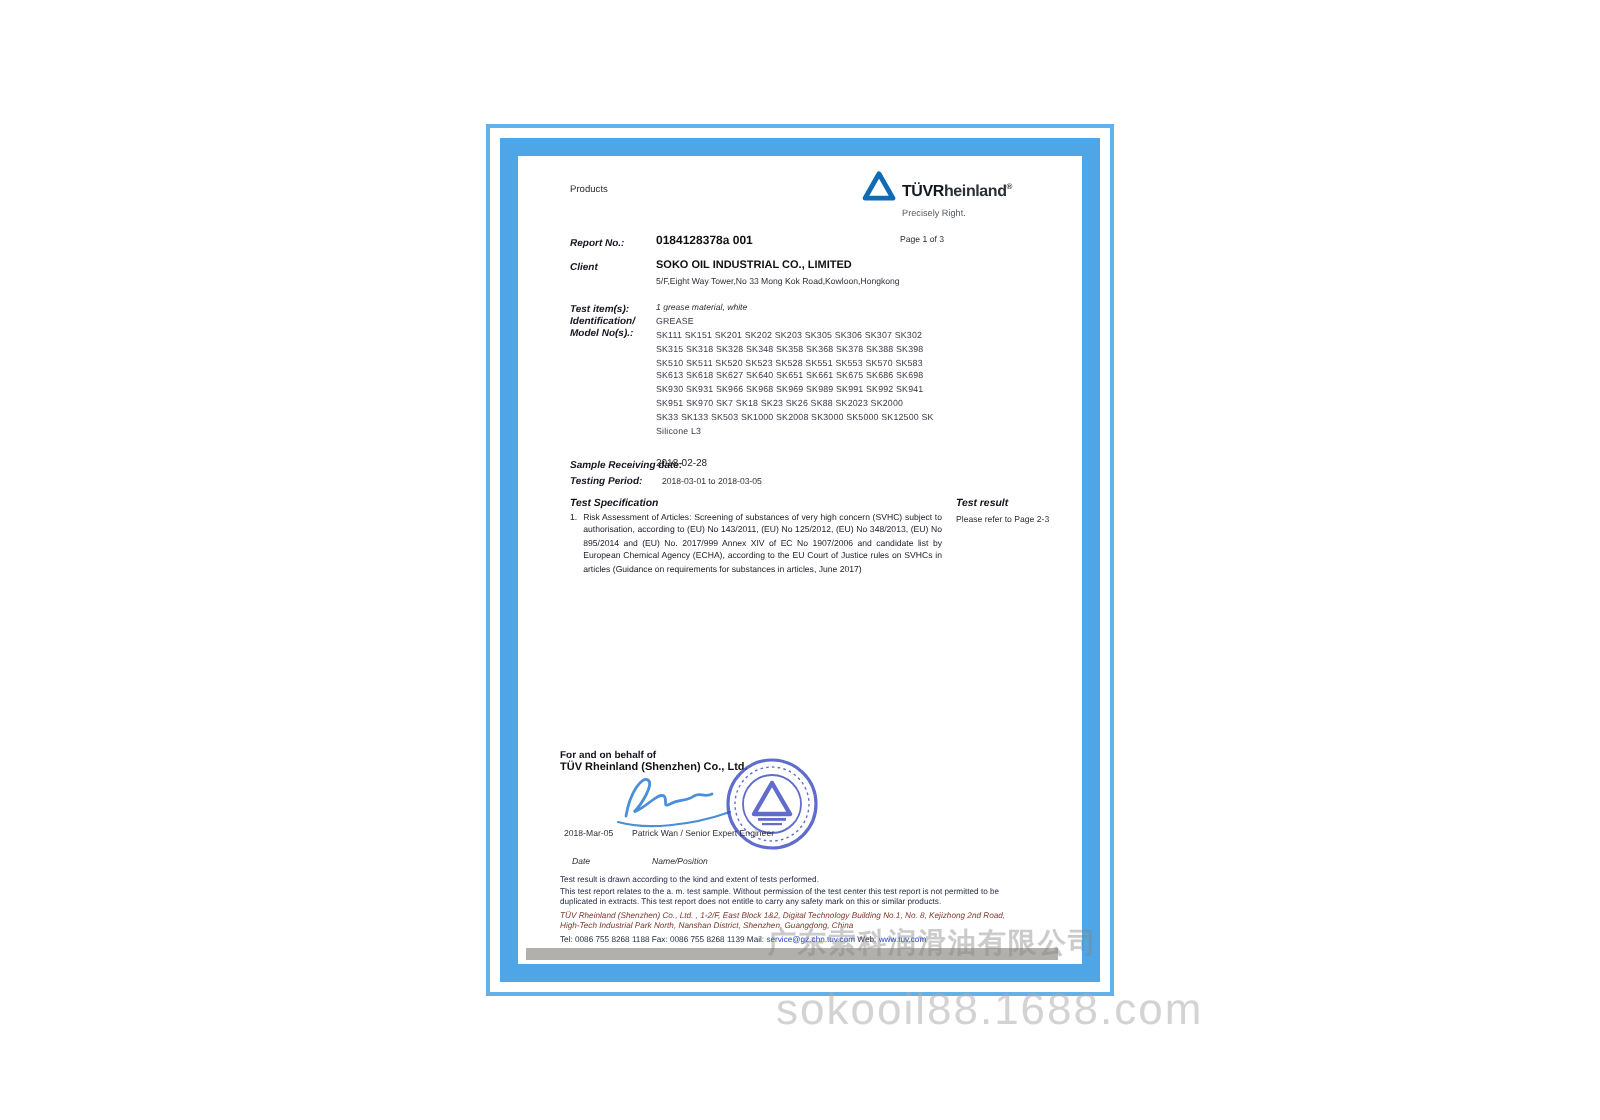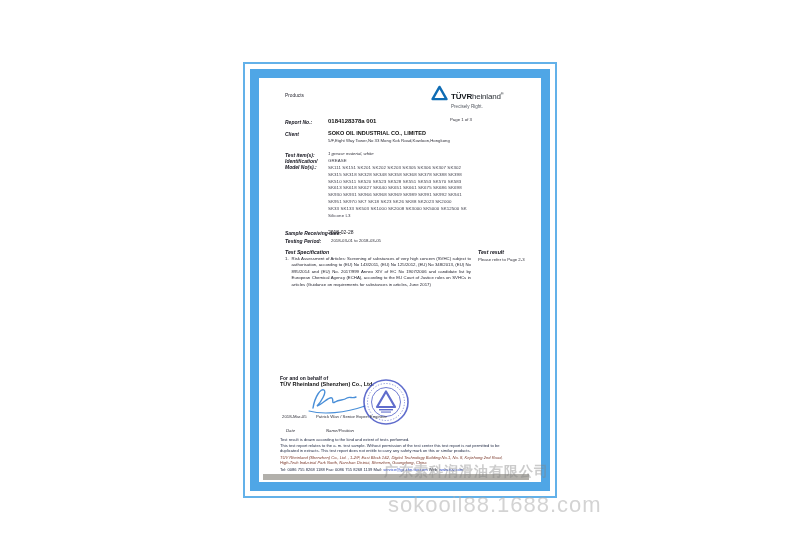--- a/index.html
+++ b/index.html
@@ -27,7 +27,7 @@
   
   .logo { display:flex; align-items:flex-start; gap:3px; }
   .logo-txt-line { font-size:8px; font-weight:bold; color:#13181d; line-height:9px; letter-spacing:-.2px; }
-  .logo-txt-line .lt { font-weight:normal; color:#2a2f35; }
+  .logo-txt-line .lt { font-weight:bold; color:#2a2f35; }
   .logo-reg { font-size:4px; vertical-align:super; color:#2a2f35; }
   .logo-tag { font-size:4.6px; color:#555a62; margin-top:1px; }
 

